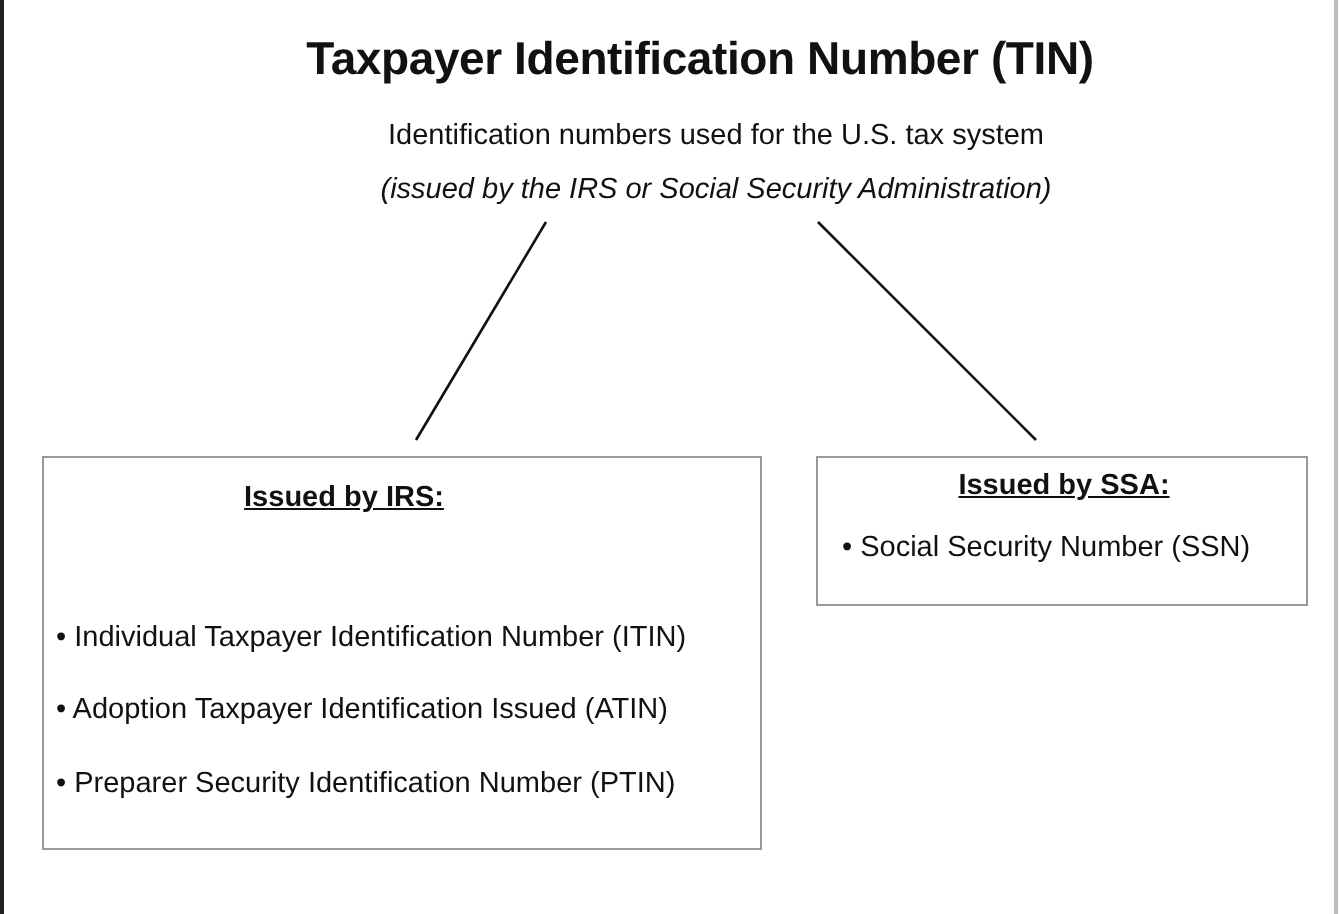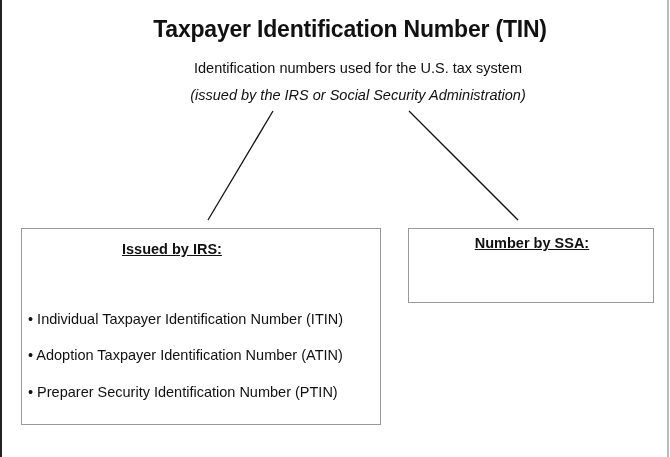--- a/index.html
+++ b/index.html
@@ -43,7 +43,7 @@
 </div>
 
 <div class="box box-ssa">
-  <div class="box-head">Number by SSA:</div>
+  <div class="box-head">Issued by SSA:</div>
 </div>
 
 </body></html>

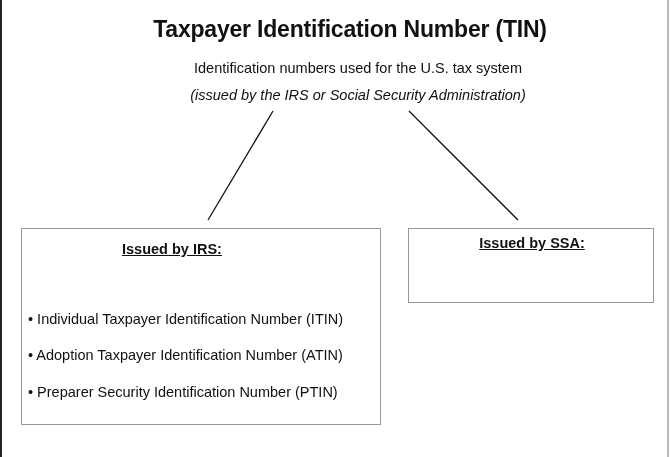--- a/index.html
+++ b/index.html
@@ -44,6 +44,7 @@
 
 <div class="box box-ssa">
   <div class="box-head">Issued by SSA:</div>
+  <div class="item" style="left:12px; top:37px;">• Social Security Number (SSN)</div>
 </div>
 
 </body></html>

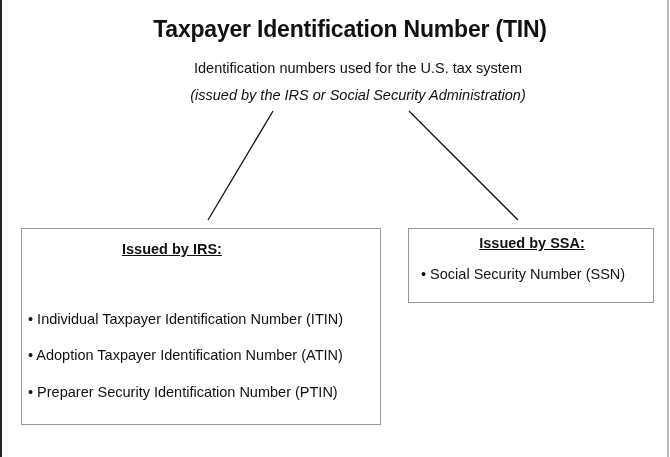--- a/index.html
+++ b/index.html
@@ -38,7 +38,7 @@
 <div class="box box-irs">
   <div class="box-head">Issued by IRS:</div>
   <div class="item" style="left:6px; top:82px;">• Individual Taxpayer Identification Number (ITIN)</div>
-  <div class="item" style="left:6px; top:118px;">• Adoption Taxpayer Identification Number (ATIN)</div>
+  <div class="item" style="left:6px; top:118px;">• Adoption Taxpayer Identification Issued (ATIN)</div>
   <div class="item" style="left:6px; top:155px;">• Preparer Security Identification Number (PTIN)</div>
 </div>
 

